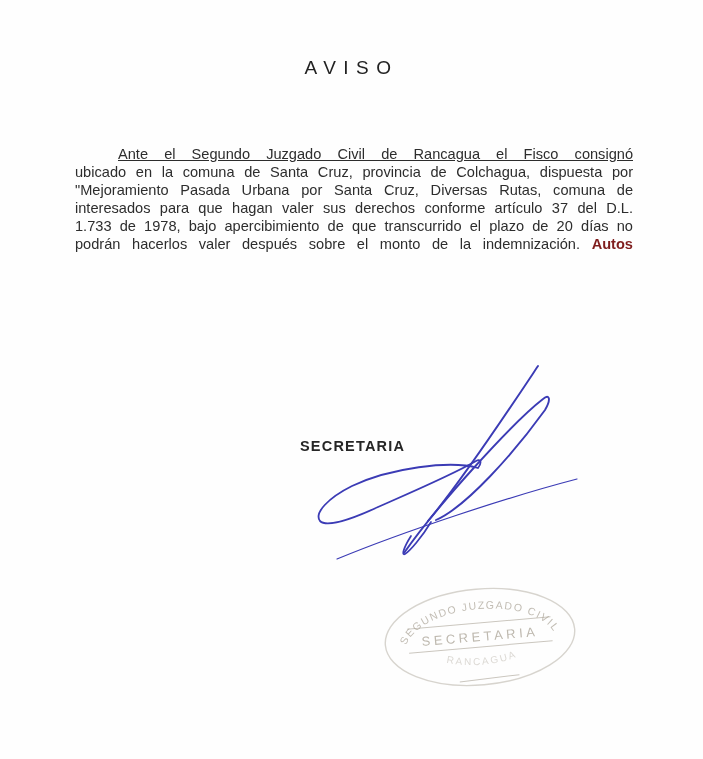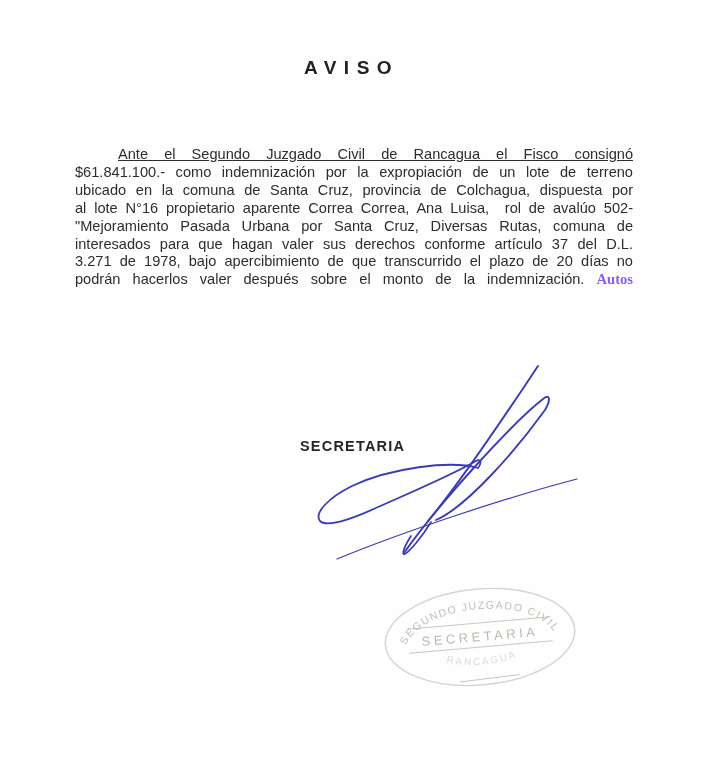--- a/index.html
+++ b/index.html
@@ -20,7 +20,7 @@
     margin: 0;
     text-align: center;
     font-size: 19px;
-    font-weight: 700;
+    font-weight: 400;
     letter-spacing: 7.5px;
     color: #222222;
   }

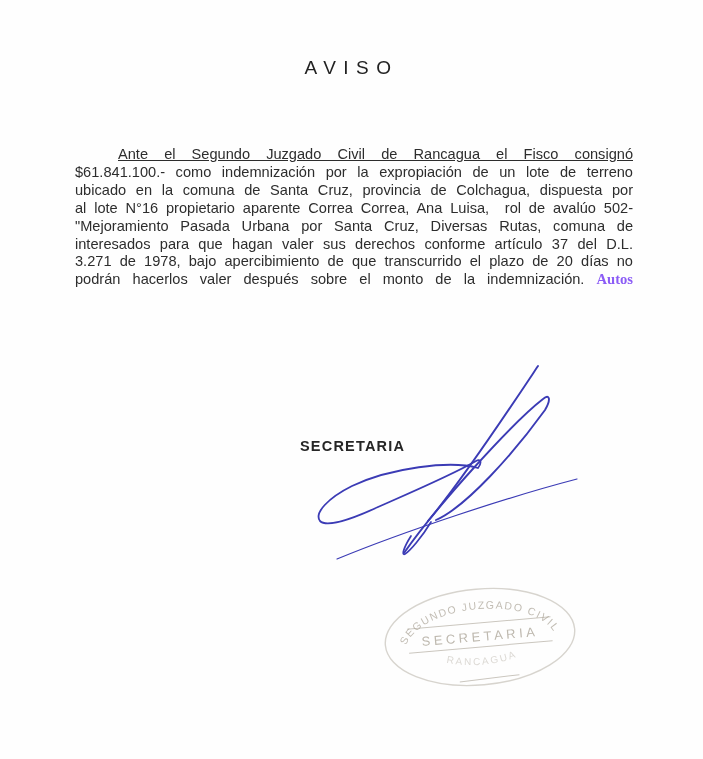--- a/index.html
+++ b/index.html
@@ -86,7 +86,6 @@
 
   <div class="notice-body">
       <div class="line indent"><span>Ante el Segundo Juzgado Civil de Rancagua el Fisco consignó</span></div>
-      <div class="line"><span>$61.841.100.- como indemnización por la expropiación de un lote de terreno</span></div>
       <div class="line"><span>ubicado en la comuna de Santa Cruz, provincia de Colchagua, dispuesta por</span></div>
       <div class="line"><span>al lote N°16 propietario aparente Correa Correa, Ana Luisa,&nbsp; rol de avalúo 502-</span></div>
       <div class="line"><span>"Mejoramiento Pasada Urbana por Santa Cruz, Diversas Rutas, comuna de</span></div>

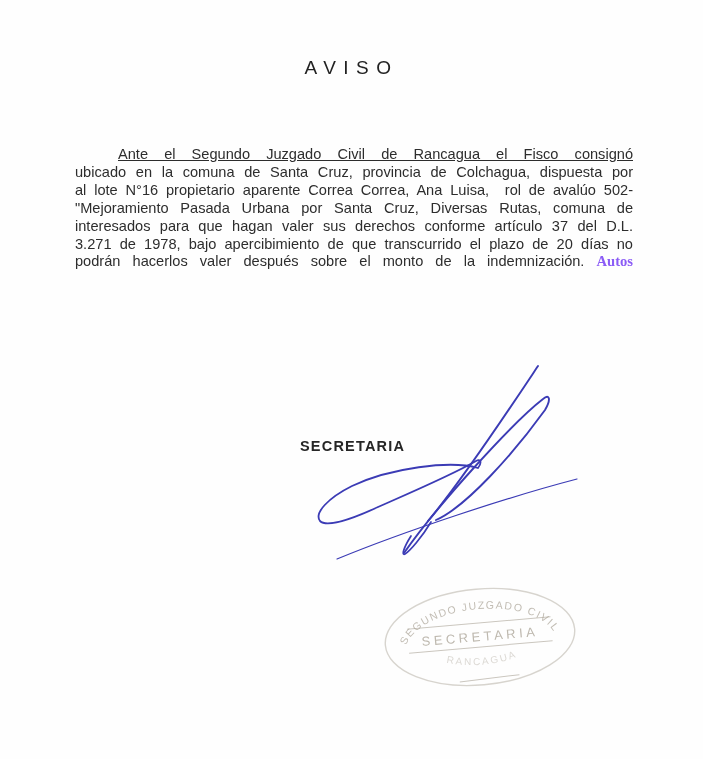--- a/index.html
+++ b/index.html
@@ -87,7 +87,6 @@
   <div class="notice-body">
       <div class="line indent"><span>Ante el Segundo Juzgado Civil de Rancagua el Fisco consignó</span></div>
       <div class="line"><span>ubicado en la comuna de Santa Cruz, provincia de Colchagua, dispuesta por</span></div>
-      <div class="line"><span>al lote N°16 propietario aparente Correa Correa, Ana Luisa,&nbsp; rol de avalúo 502-</span></div>
       <div class="line"><span>"Mejoramiento Pasada Urbana por Santa Cruz, Diversas Rutas, comuna de</span></div>
       <div class="line"><span>interesados para que hagan valer sus derechos conforme artículo 37 del D.L.</span></div>
       <div class="line"><span>3.271 de 1978, bajo apercibimiento de que transcurrido el plazo de 20 días no</span></div>

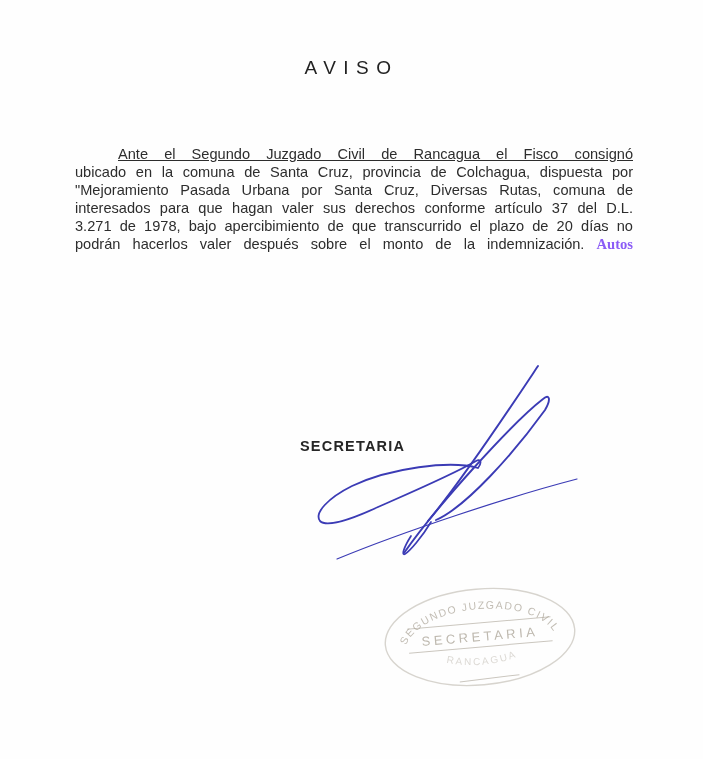--- a/index.html
+++ b/index.html
@@ -89,7 +89,7 @@
       <div class="line"><span>ubicado en la comuna de Santa Cruz, provincia de Colchagua, dispuesta por</span></div>
       <div class="line"><span>"Mejoramiento Pasada Urbana por Santa Cruz, Diversas Rutas, comuna de</span></div>
       <div class="line"><span>interesados para que hagan valer sus derechos conforme artículo 37 del D.L.</span></div>
-      <div class="line"><span>3.271 de 1978, bajo apercibimiento de que transcurrido el plazo de 20 días no</span></div>
+      <div class="line"><span>1.733 de 1978, bajo apercibimiento de que transcurrido el plazo de 20 días no</span></div>
       <div class="line"><span>podrán hacerlos valer después sobre el monto de la indemnización. </span><strong>Autos</strong></div>
     </div>
 

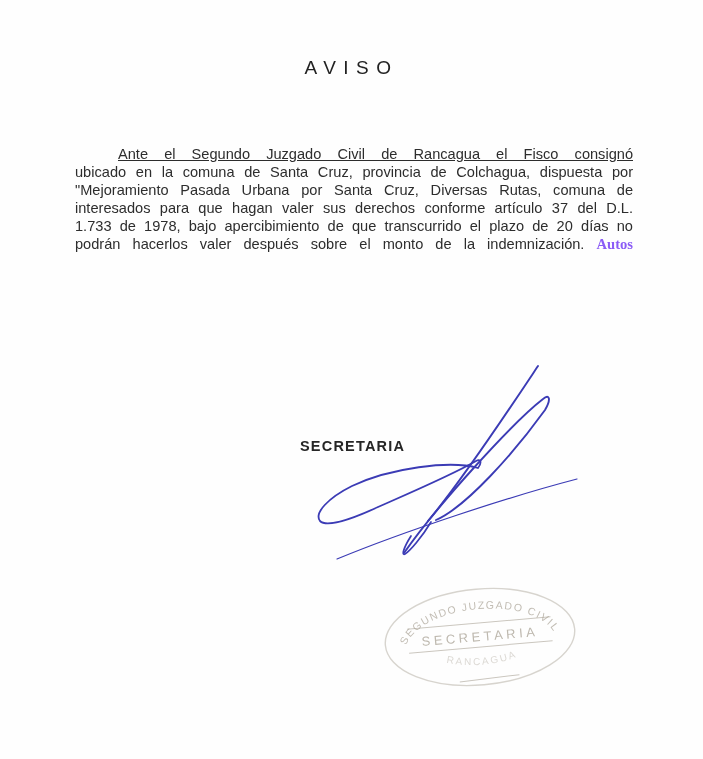--- a/index.html
+++ b/index.html
@@ -39,7 +39,7 @@
   }
   .line.indent { text-indent: 43px; text-decoration: underline; }
   .line.last { text-align-last: left; }
-  .line strong { font-weight: 700; color: #8b5cf6; font-family: Liberation Serif, serif; }
+  .line strong { font-weight: 700; color: #7f1d1d; }
   .secretaria-label {
     position: absolute;
     top: 438px;

